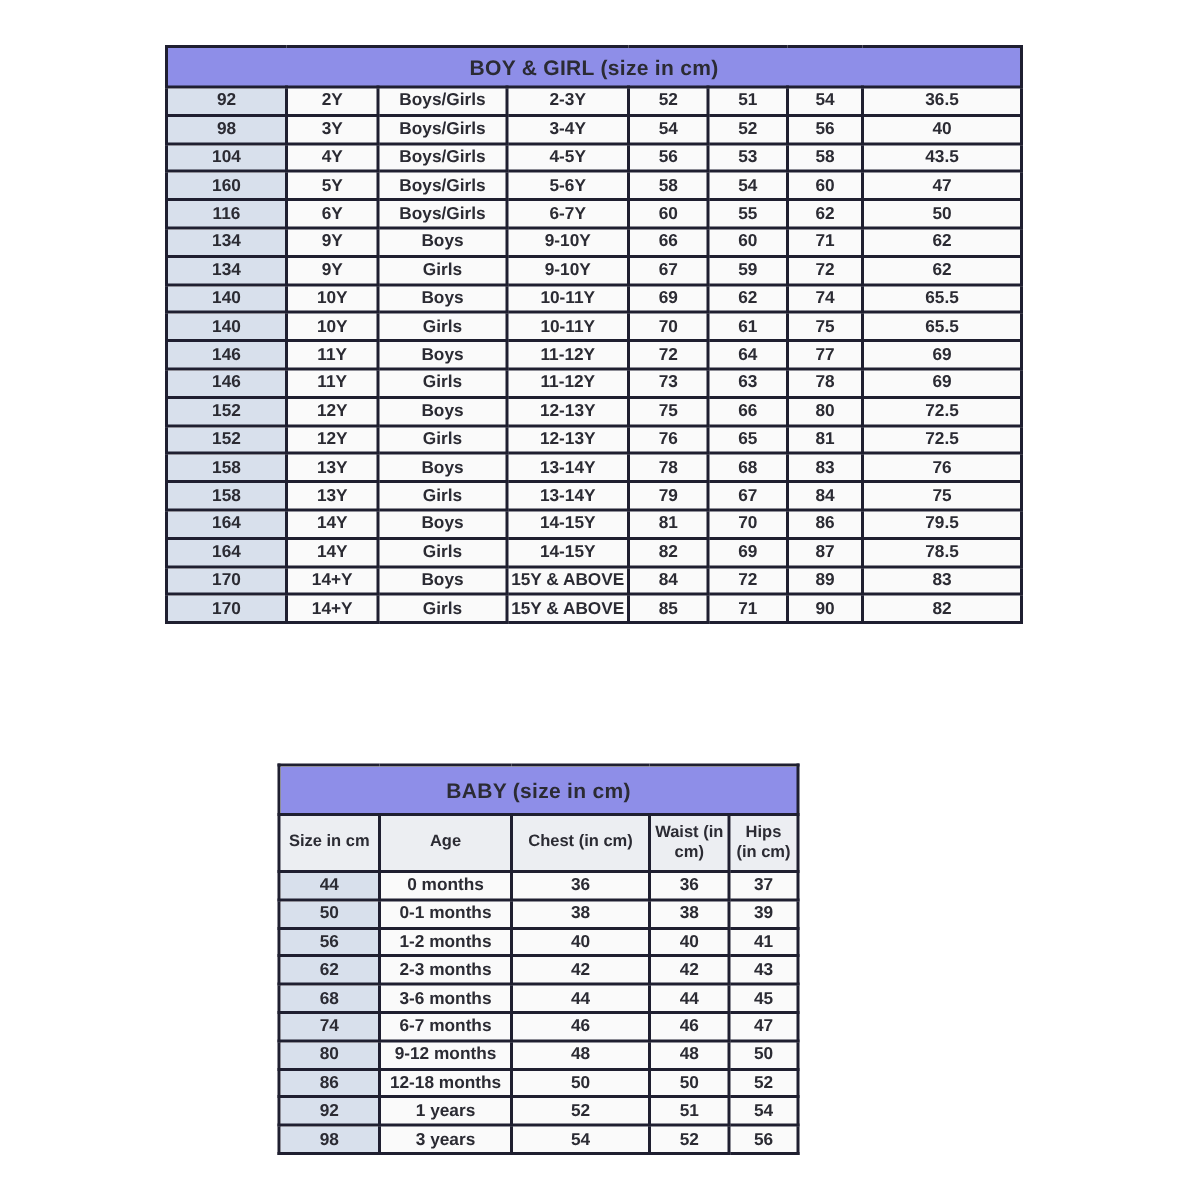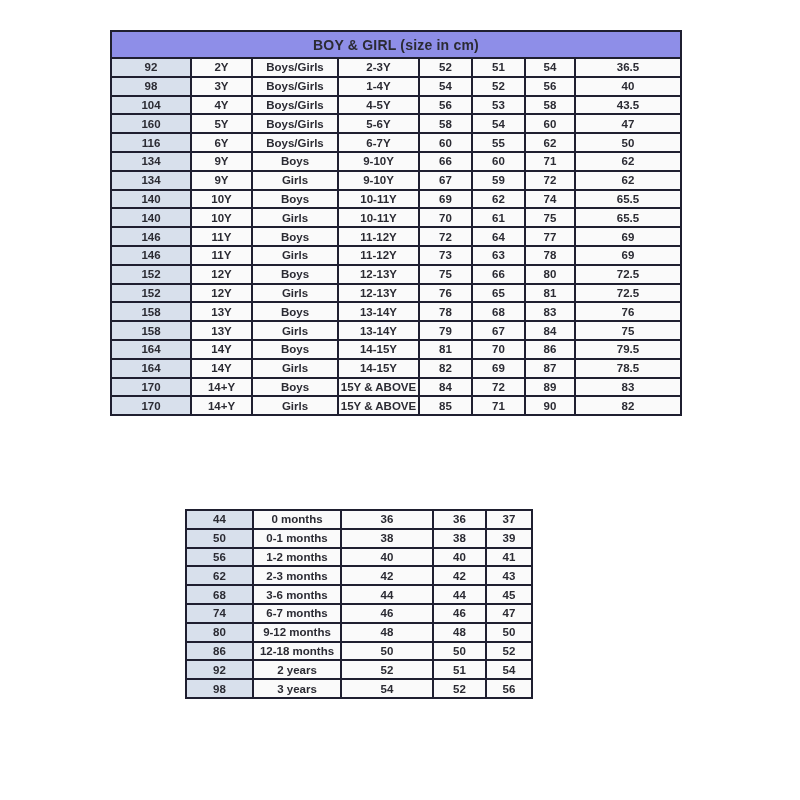--- a/index.html
+++ b/index.html
@@ -93,7 +93,7 @@
           <td class="first-col">98</td>
           <td>3Y</td>
           <td>Boys/Girls</td>
-          <td>1-4Y</td>
+          <td>3-4Y</td>
           <td>54</td>
           <td>52</td>
           <td>56</td>

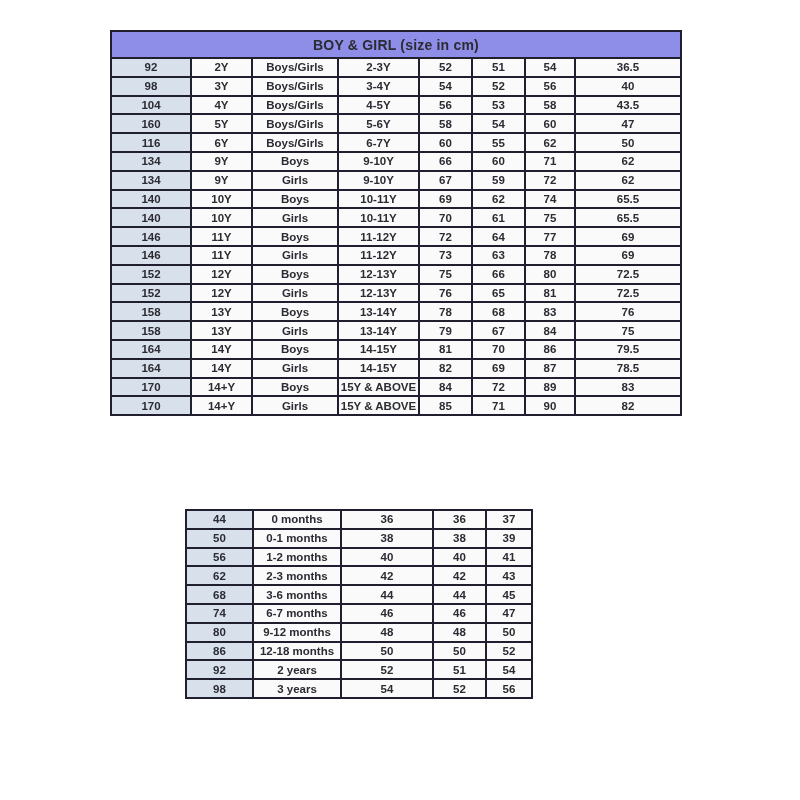--- a/index.html
+++ b/index.html
@@ -281,6 +281,9 @@
         <col style="width:46px">
     </colgroup>
     <thead>
+      <tr>
+        <th class="title" colspan="5">BABY (size in cm)</th>
+      </tr>
     </thead>
     <tbody>
         <tr>

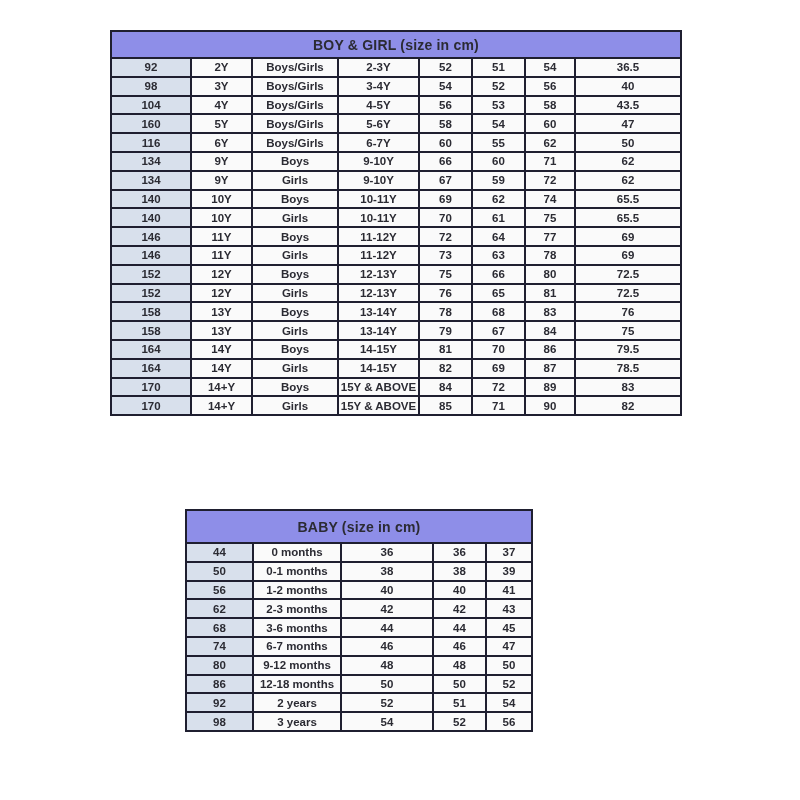--- a/index.html
+++ b/index.html
@@ -284,6 +284,13 @@
       <tr>
         <th class="title" colspan="5">BABY (size in cm)</th>
       </tr>
+      <tr class="header-row">
+          <th>Size in cm</th>
+          <th>Age</th>
+          <th>Chest (in cm)</th>
+          <th>Waist (in cm)</th>
+          <th>Hips (in cm)</th>
+        </tr>
     </thead>
     <tbody>
         <tr>

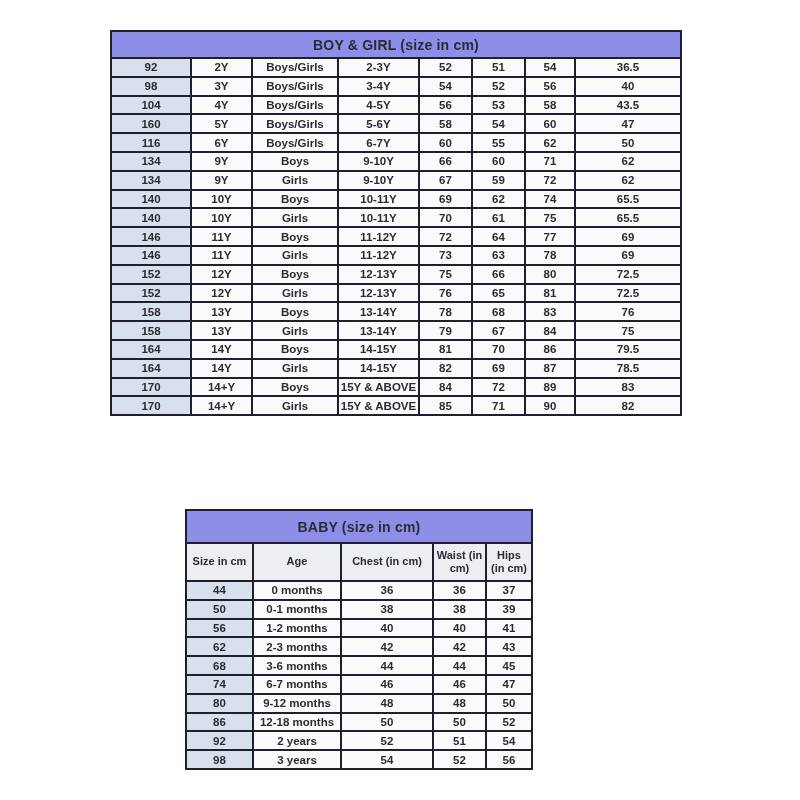--- a/index.html
+++ b/index.html
@@ -351,7 +351,7 @@
         </tr>
         <tr>
           <td class="first-col">92</td>
-          <td>2 years</td>
+          <td>1 years</td>
           <td>52</td>
           <td>51</td>
           <td>54</td>

